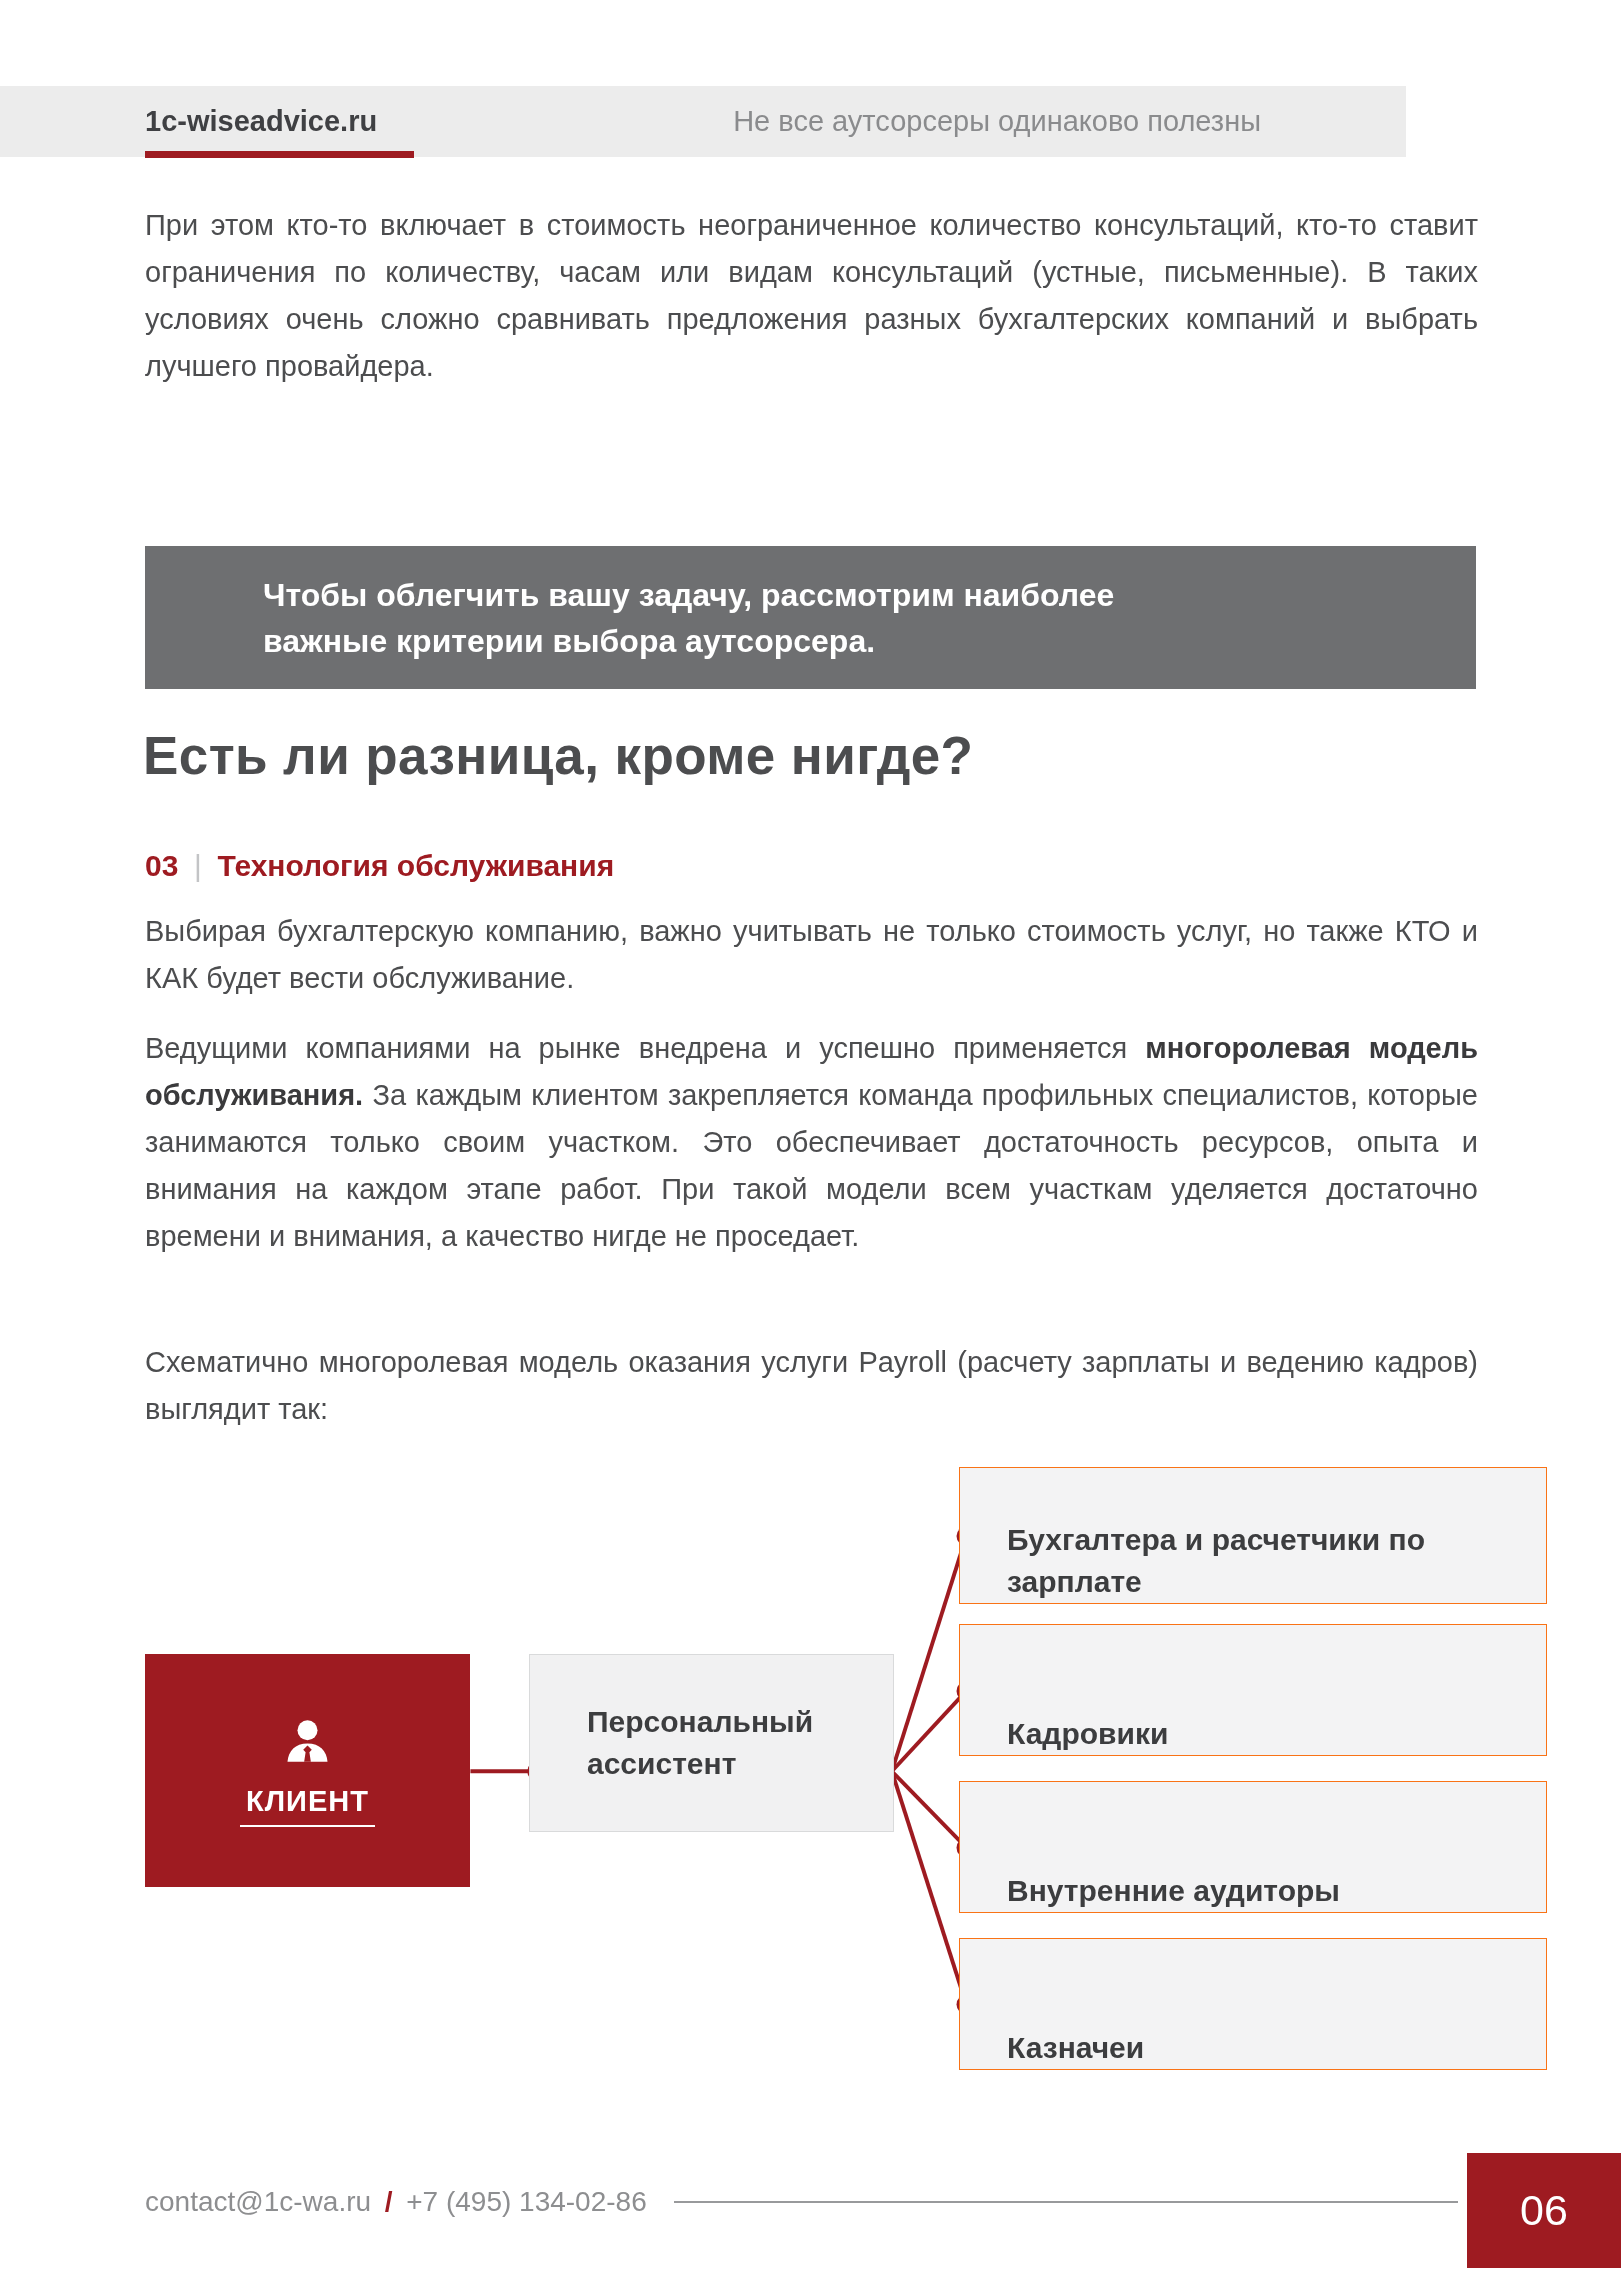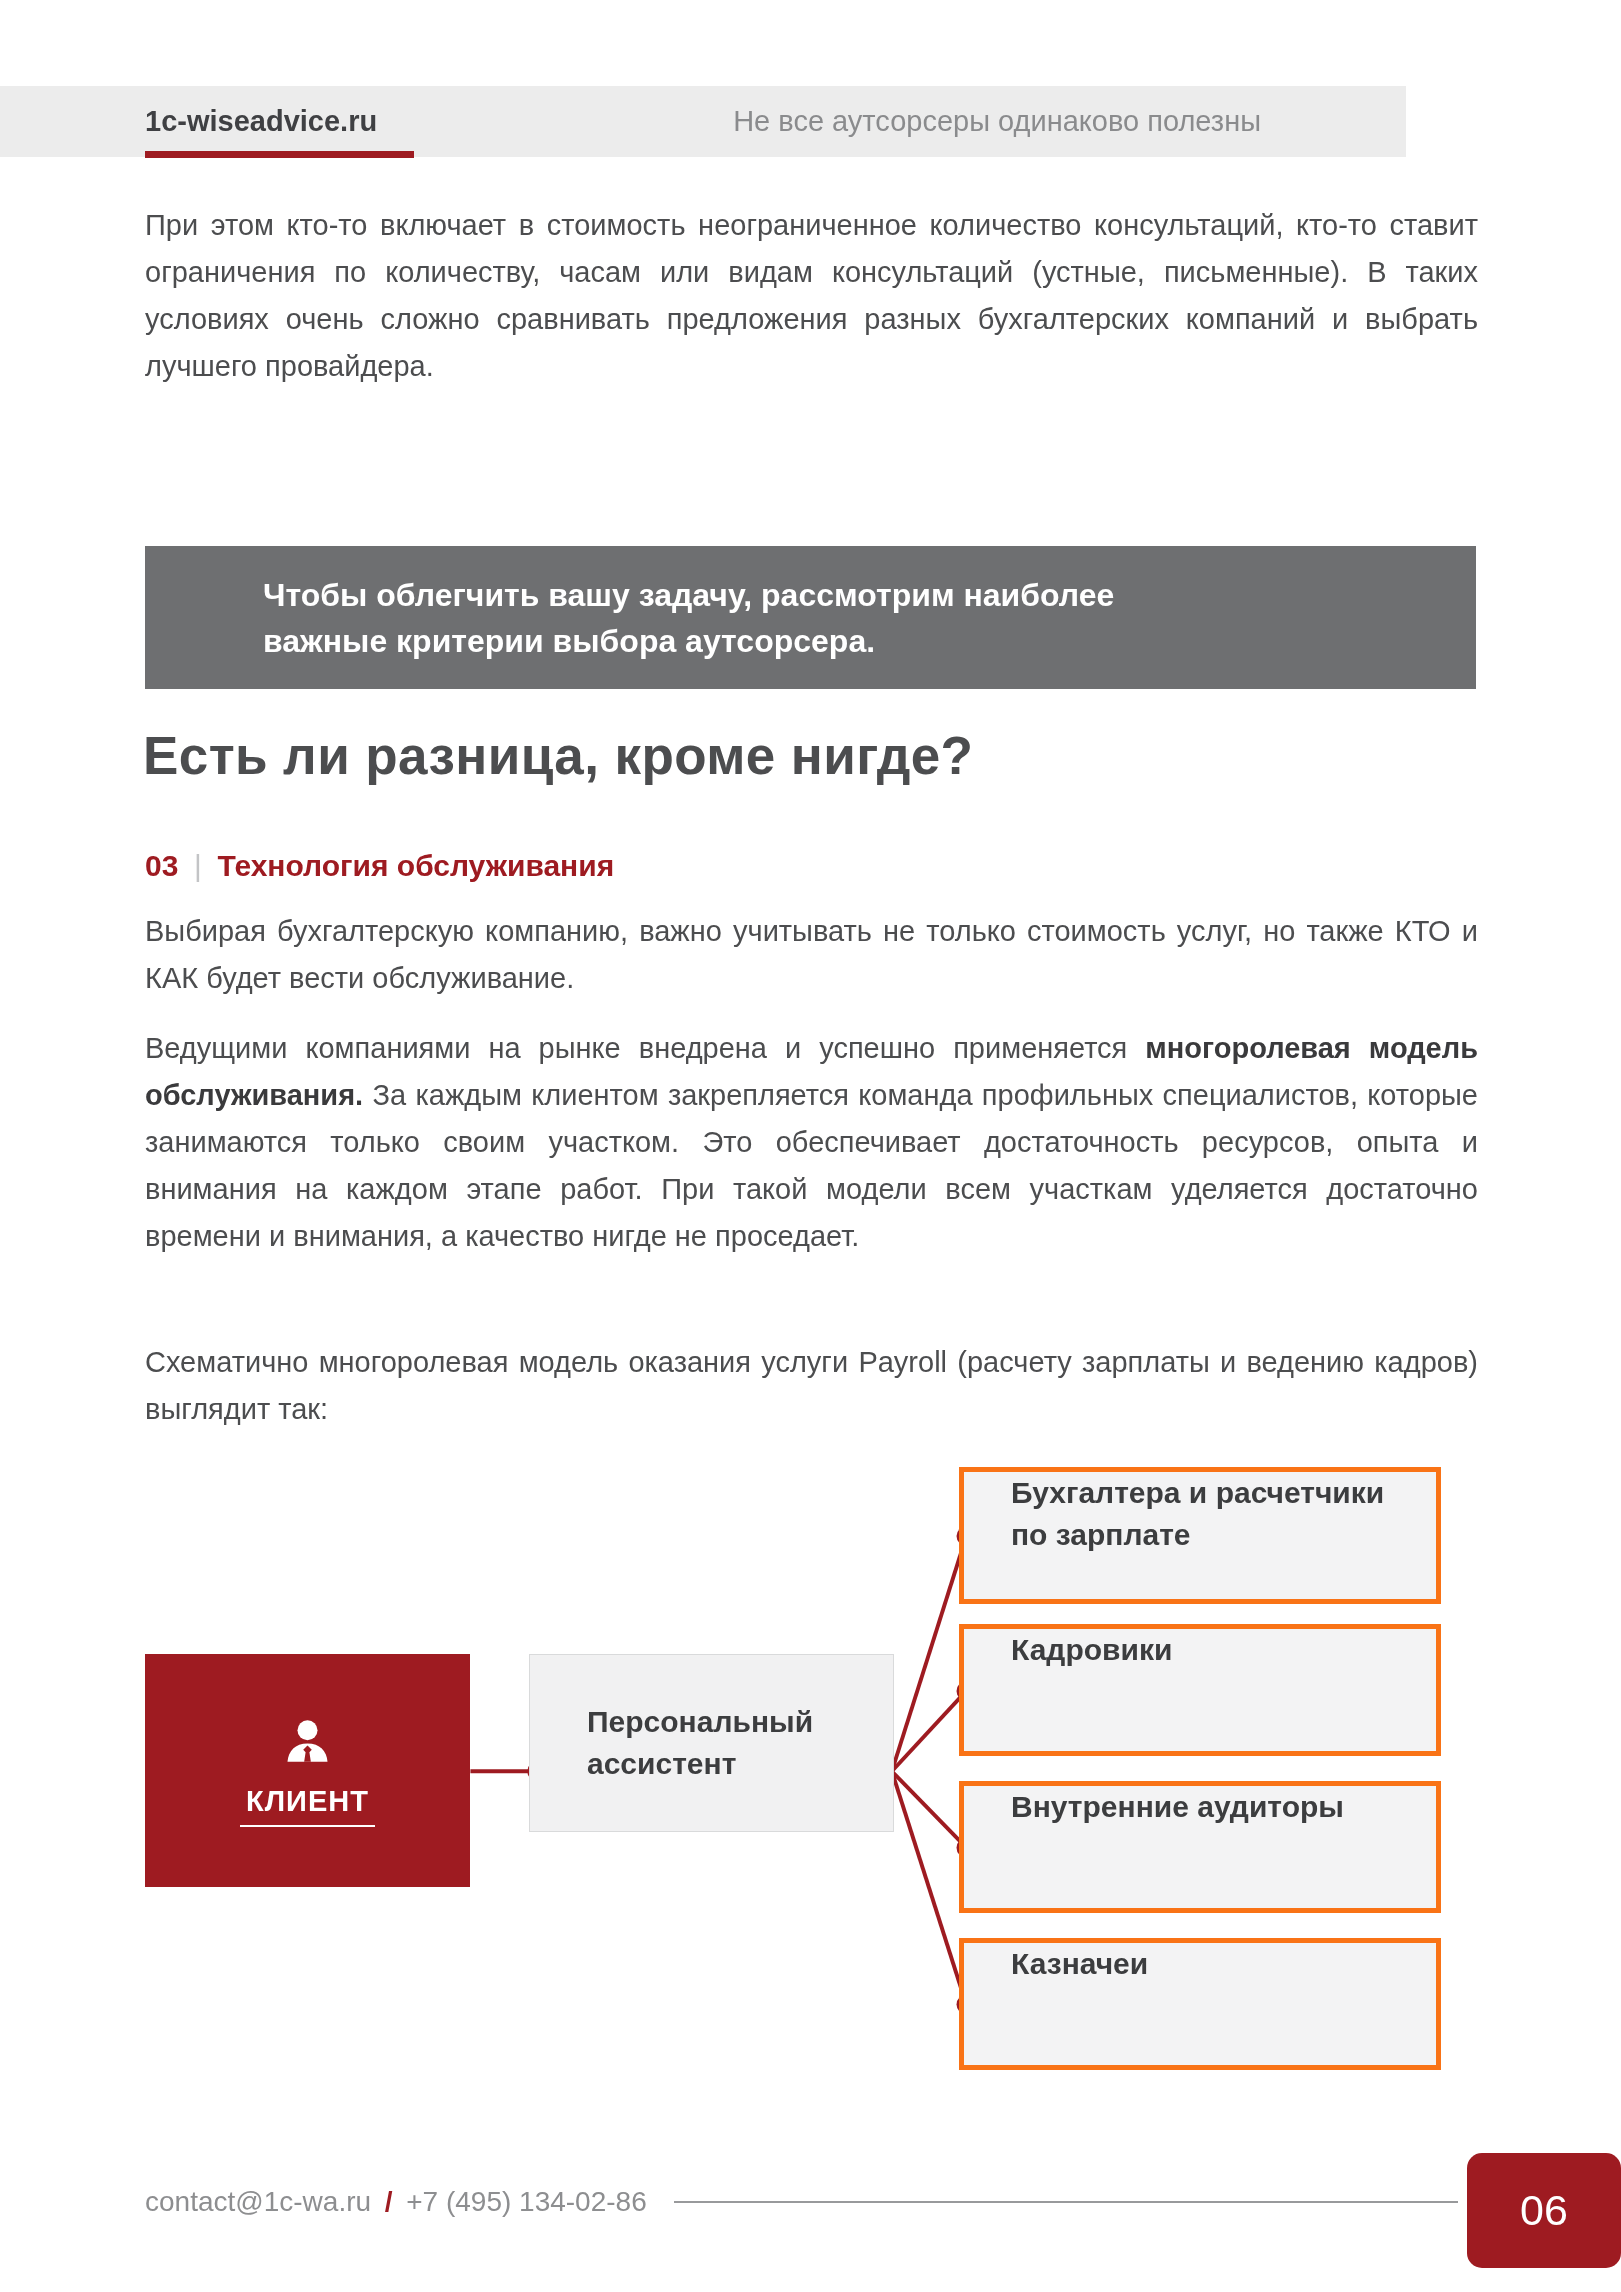--- a/index.html
+++ b/index.html
@@ -56,8 +56,8 @@
   }
   .assistant-label { margin-left:57px; font-size:30px; font-weight:bold; color:#3c3d3f; line-height:42px; max-width:257px; }
   .role-box {
-    position:absolute; left:959px; width:482px; background:#f3f3f4; border:5px solid #f97316;
-    display:flex; align-items:flex-start;
+    position:absolute; left:959px; width:588px; background:#f3f3f4; border:1px solid #f97316;
+    display:flex; align-items:flex-end;
   }
   .role-label { margin-left:47px; margin-right:29px; font-size:30px; font-weight:bold; color:#3c3d3f; line-height:42px; }
   .role-0 { top:1467px; height:137px; }

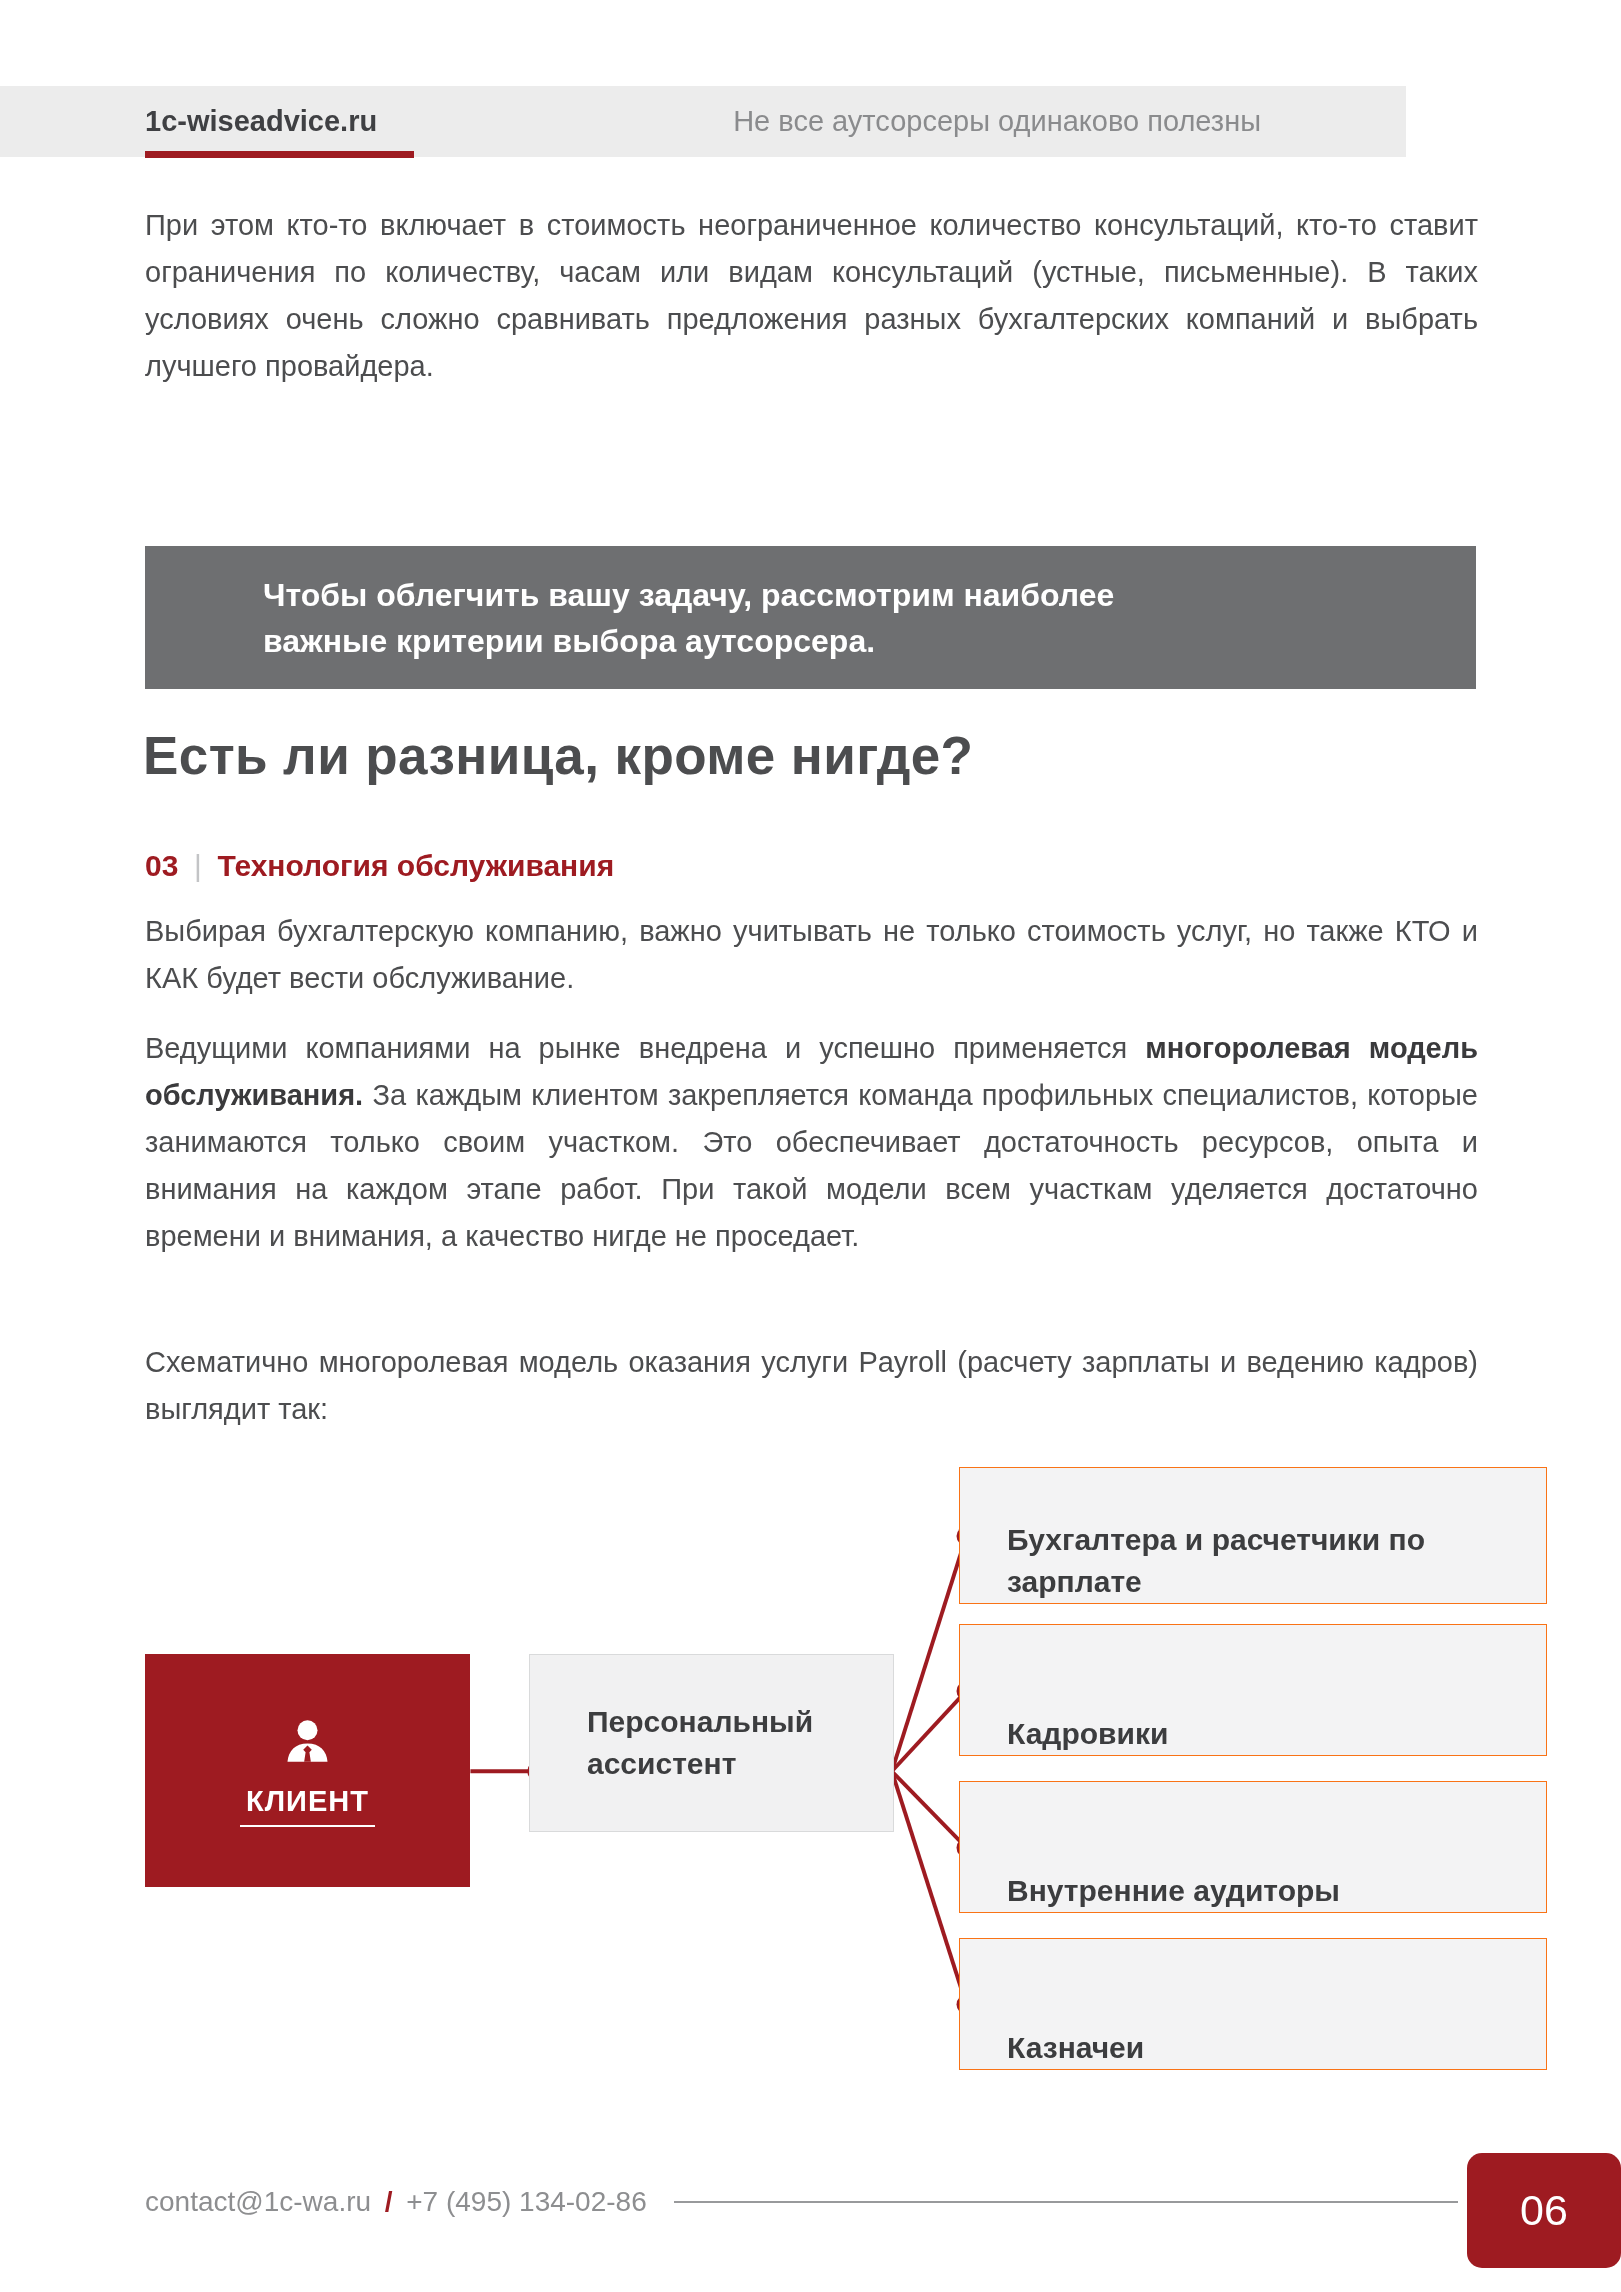--- a/index.html
+++ b/index.html
@@ -74,7 +74,7 @@
   .footer-rule { flex:1; border-top:2.9px solid #98999b; margin-left:13.7px; }
   .page-num-box {
     position:absolute; left:1467px; top:2153px; width:154px; height:115px; background:#9e1b21;
-    display:flex; align-items:center; justify-content:center;border-radius:15px;
+    display:flex; align-items:center; justify-content:center;
   }
   .page-num { color:#ffffff; font-size:43px; }
 </style>

